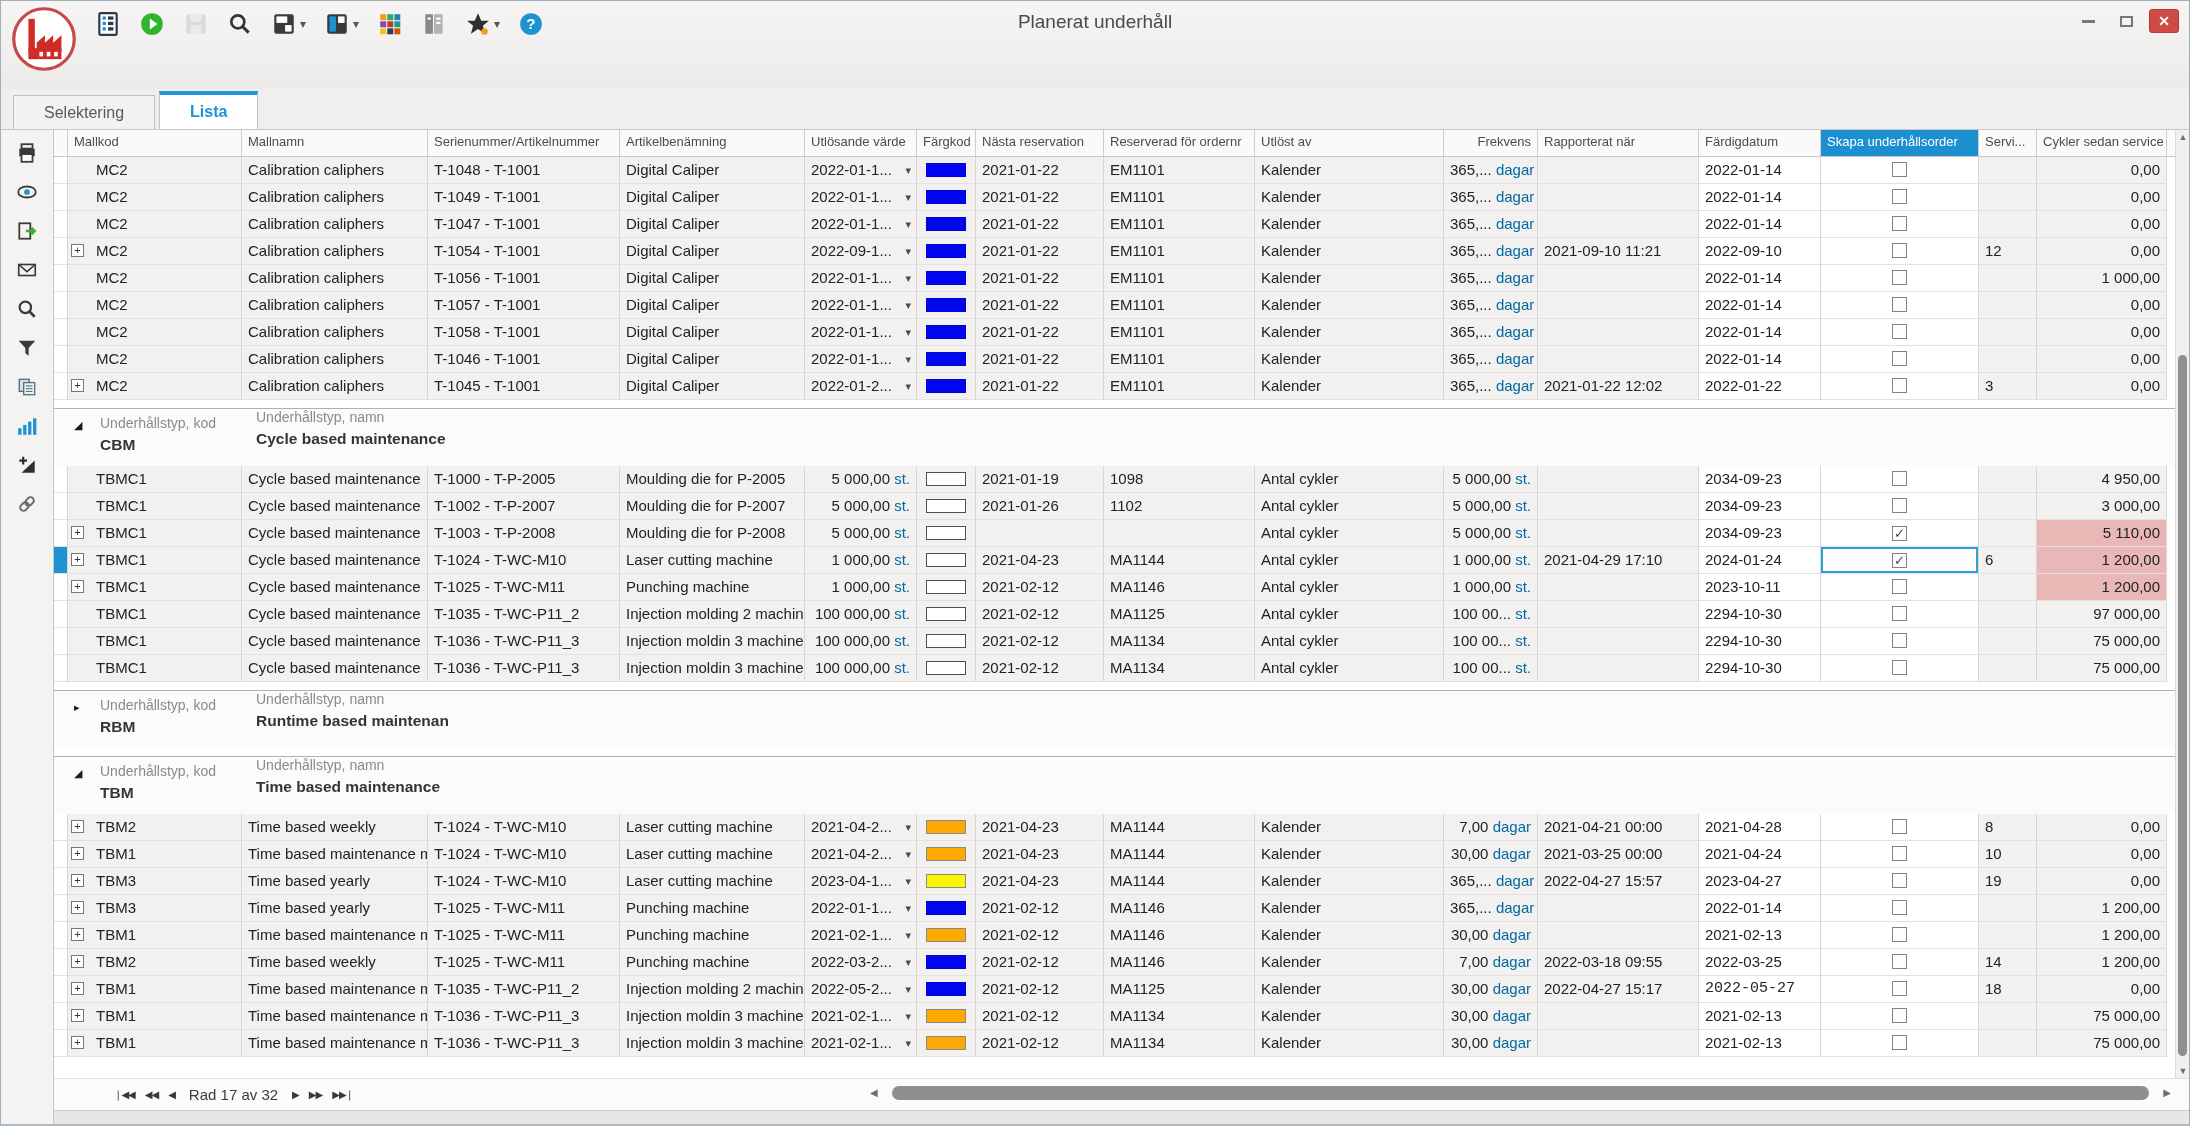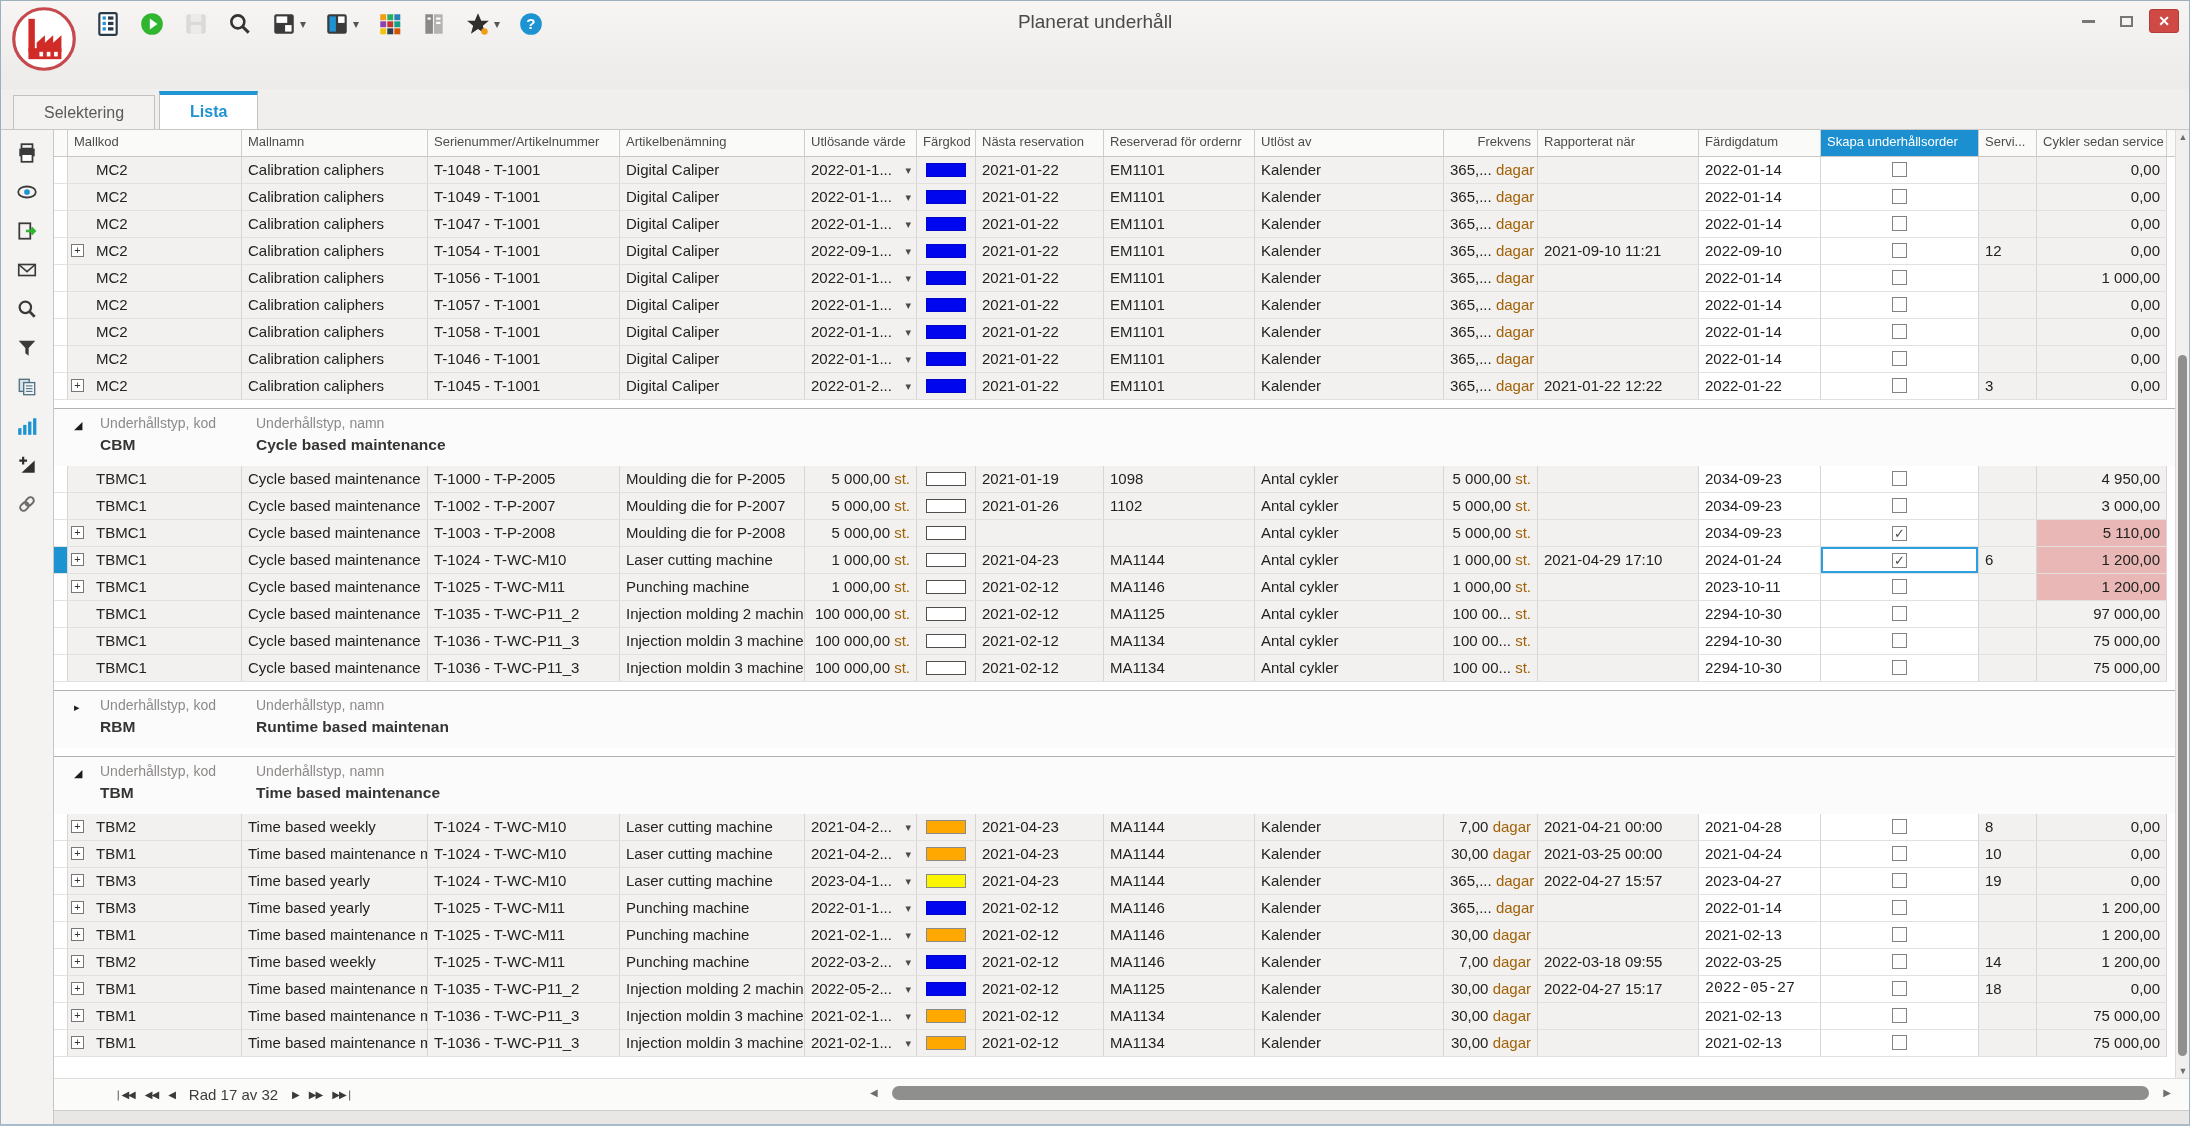--- a/index.html
+++ b/index.html
@@ -47,7 +47,7 @@
   .cell.pink { background:#e9b8b6; }
   .cell.marker { background:#fff; padding:0; }
   .cell.marker.sel { background:#1d93d2; }
-  .unit { color:#a16207;text-align:right; }
+  .unit { color:#0369a1;text-align:right; }
   .expander { position:absolute; left:3px; top:6px; width:13px; height:13px; border:1px solid #787876; background:#fff; font-size:11px; line-height:11px; text-align:center; color:#333; }
   .mallkod-txt { padding-left:22px; display:block; }
   .ddcaret { position:absolute; right:5px; top:7px; font-size:11px; color:#4a4a4a; }

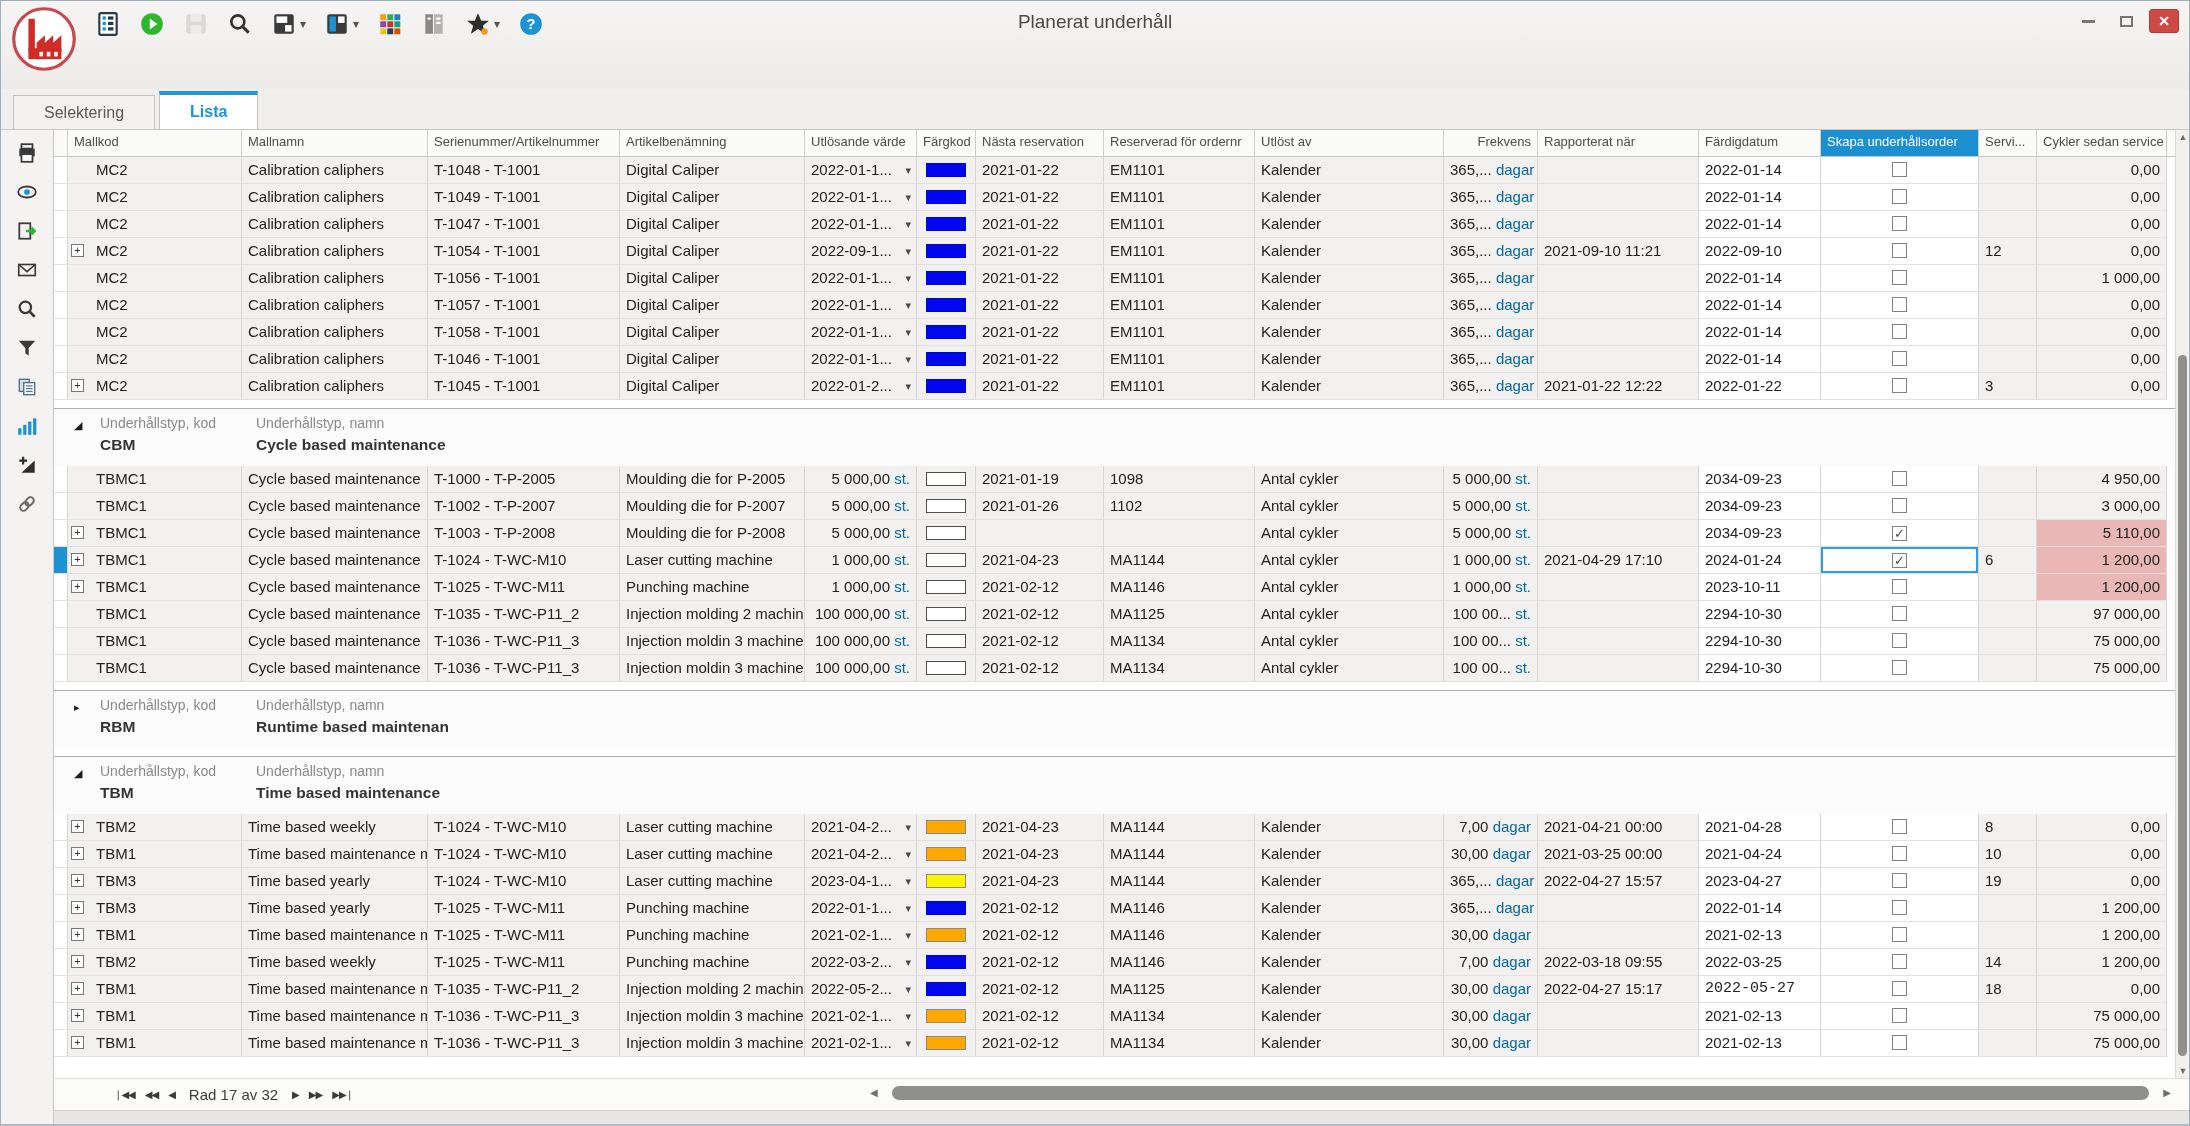--- a/index.html
+++ b/index.html
@@ -485,7 +485,7 @@
                 <div class="cell" style="width: 151px;">EM1101</div>
                 <div class="cell" style="width: 189px;">Kalender</div>
                 <div class="cell r" style="width: 94px;"><span>365,... </span><span class="unit">dagar</span></div>
-                <div class="cell" style="width: 161px;">2021-01-22 12:22</div>
+                <div class="cell" style="width: 161px;">2021-01-22 12:02</div>
                 <div class="cell white" style="width: 122px;">2022-01-22</div>
                 <div class="cell white c" style="width: 158px;"><span class="cb"></span></div>
                 <div class="cell" style="width: 58px;">3</div>

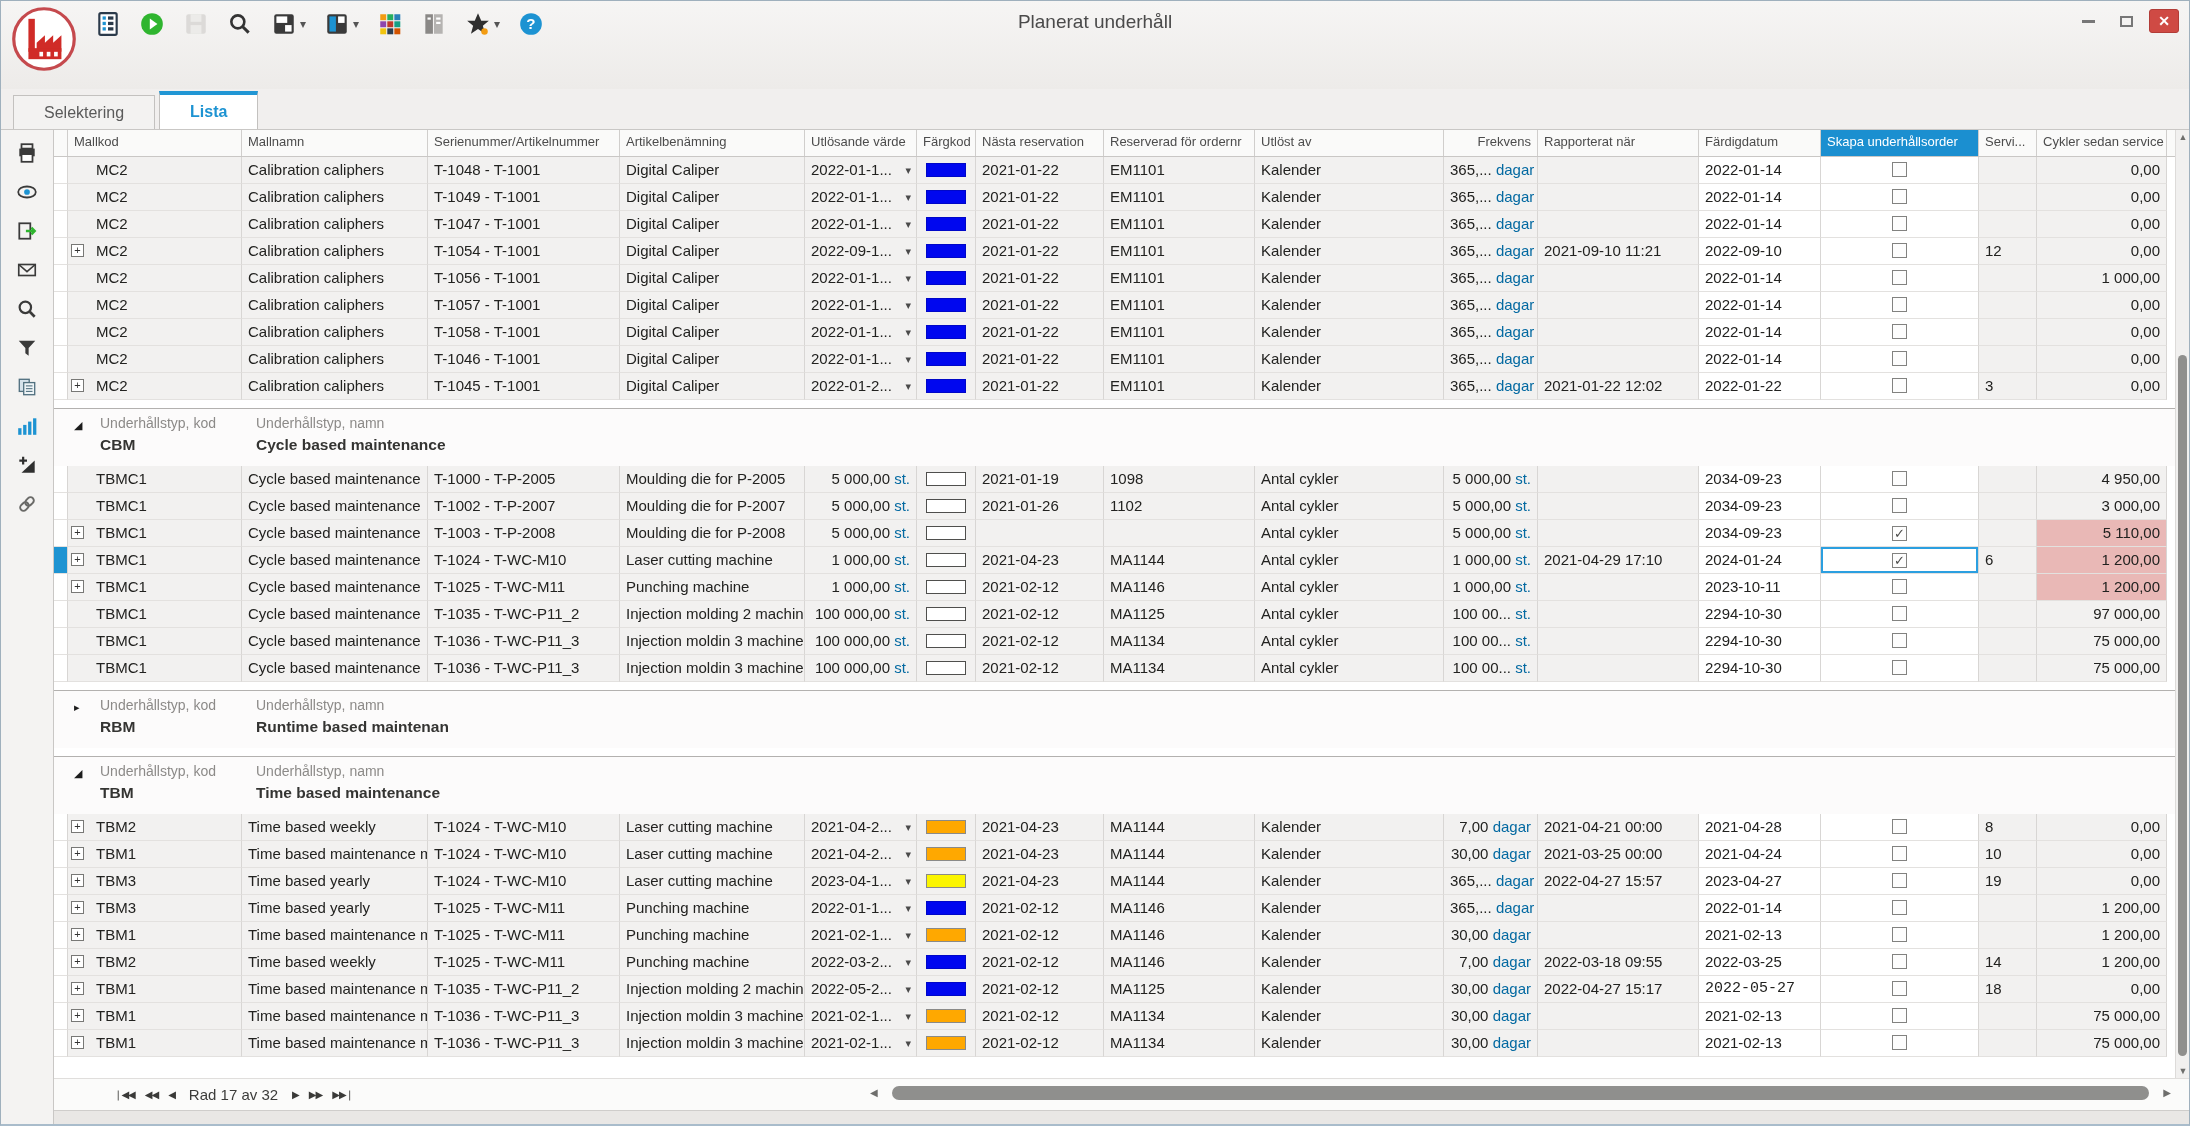--- a/index.html
+++ b/index.html
@@ -64,7 +64,7 @@
   .group-row { border-top:1px solid #b3b1af; height:58px; position:relative; background:#fcfbfb; }
   .gtri { position:absolute; left:20px; top:10px; font-size:11px; color:#1c1c1c; }
   .gcol1 { position:absolute; left:46px; top:6px; }
-  .gcol2 { position:absolute; left:202px; top:6px; }
+  .gcol2 { position:absolute; left:202px; top:0; }
   .glabel { font-size:14px; color:#8c8a88; margin-bottom:5px; }
   .gcode { font-size:15.5px; font-weight:bold; color:#343432; }
 

